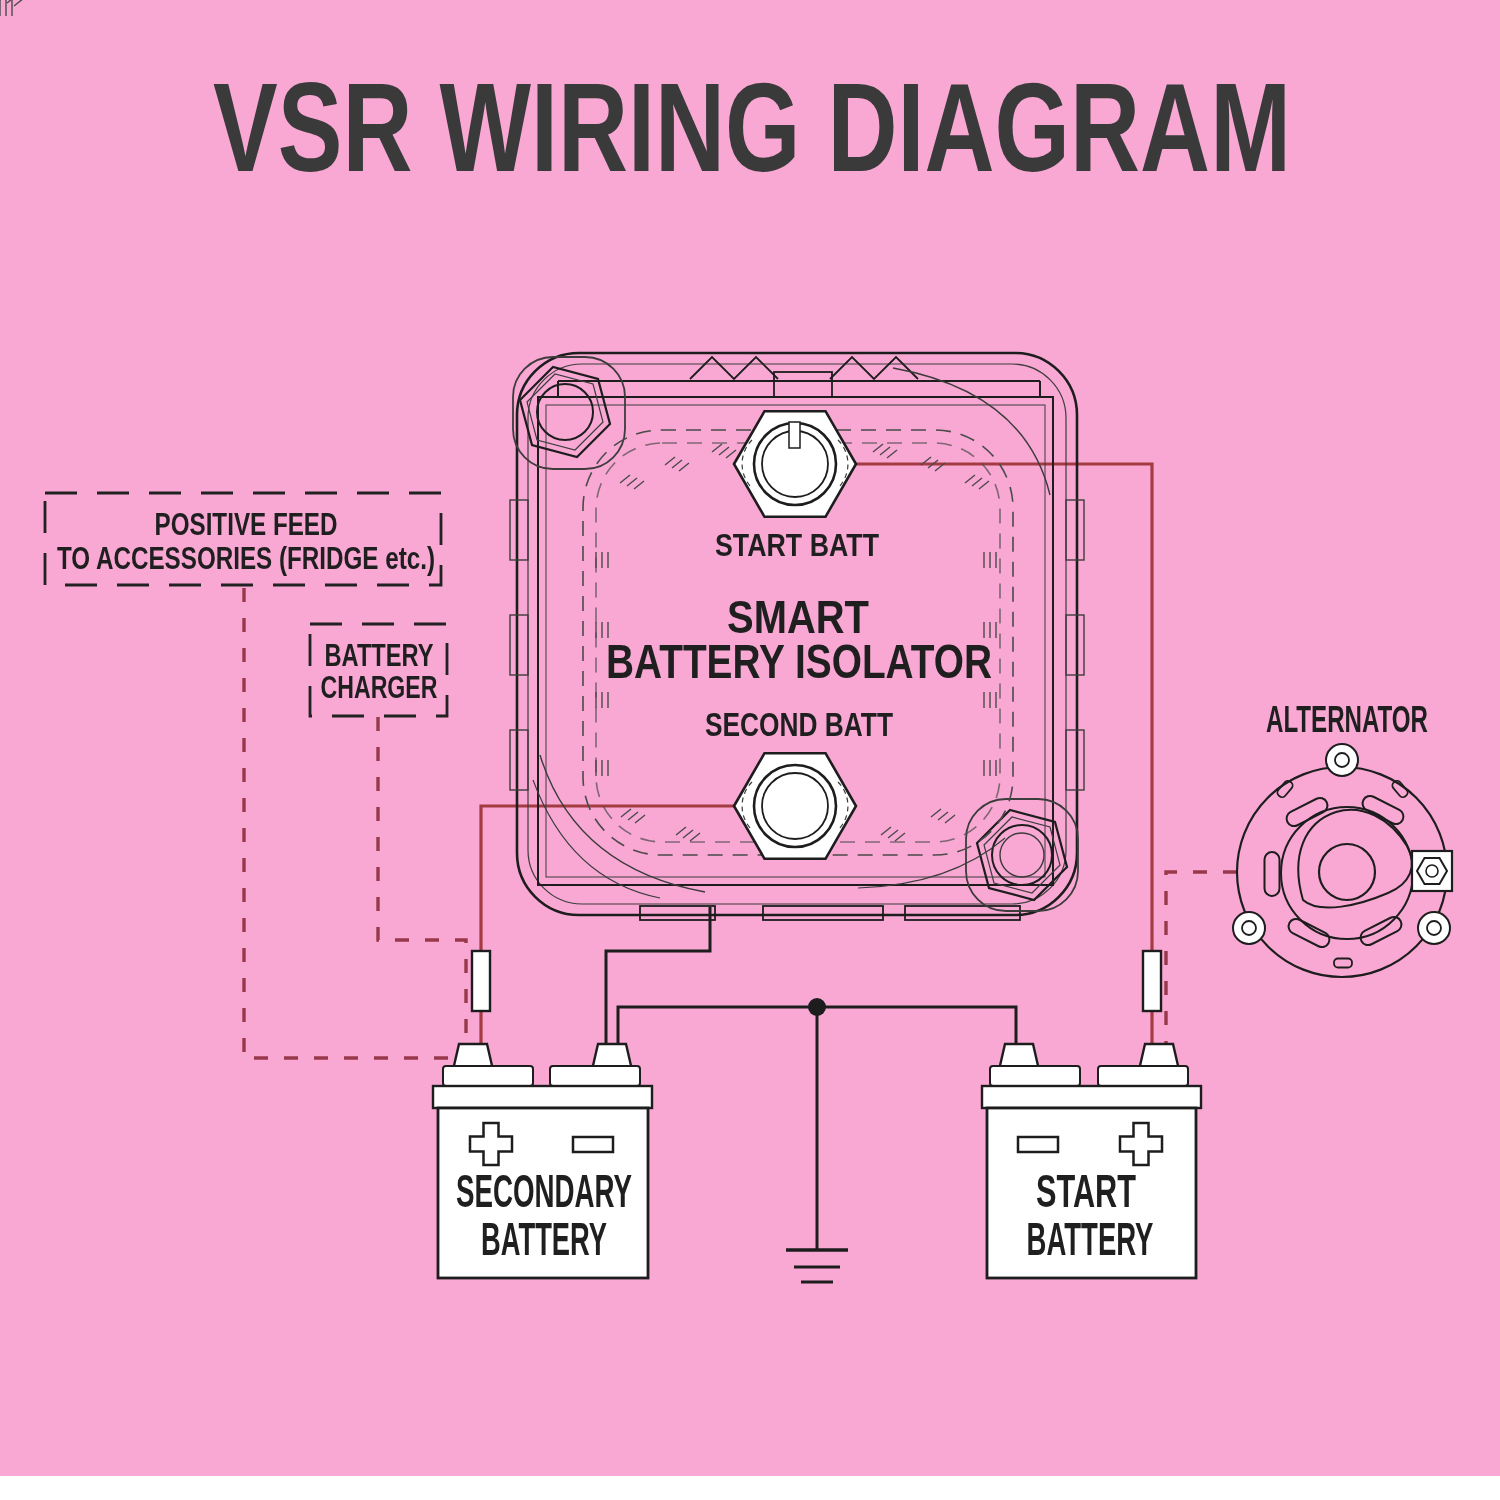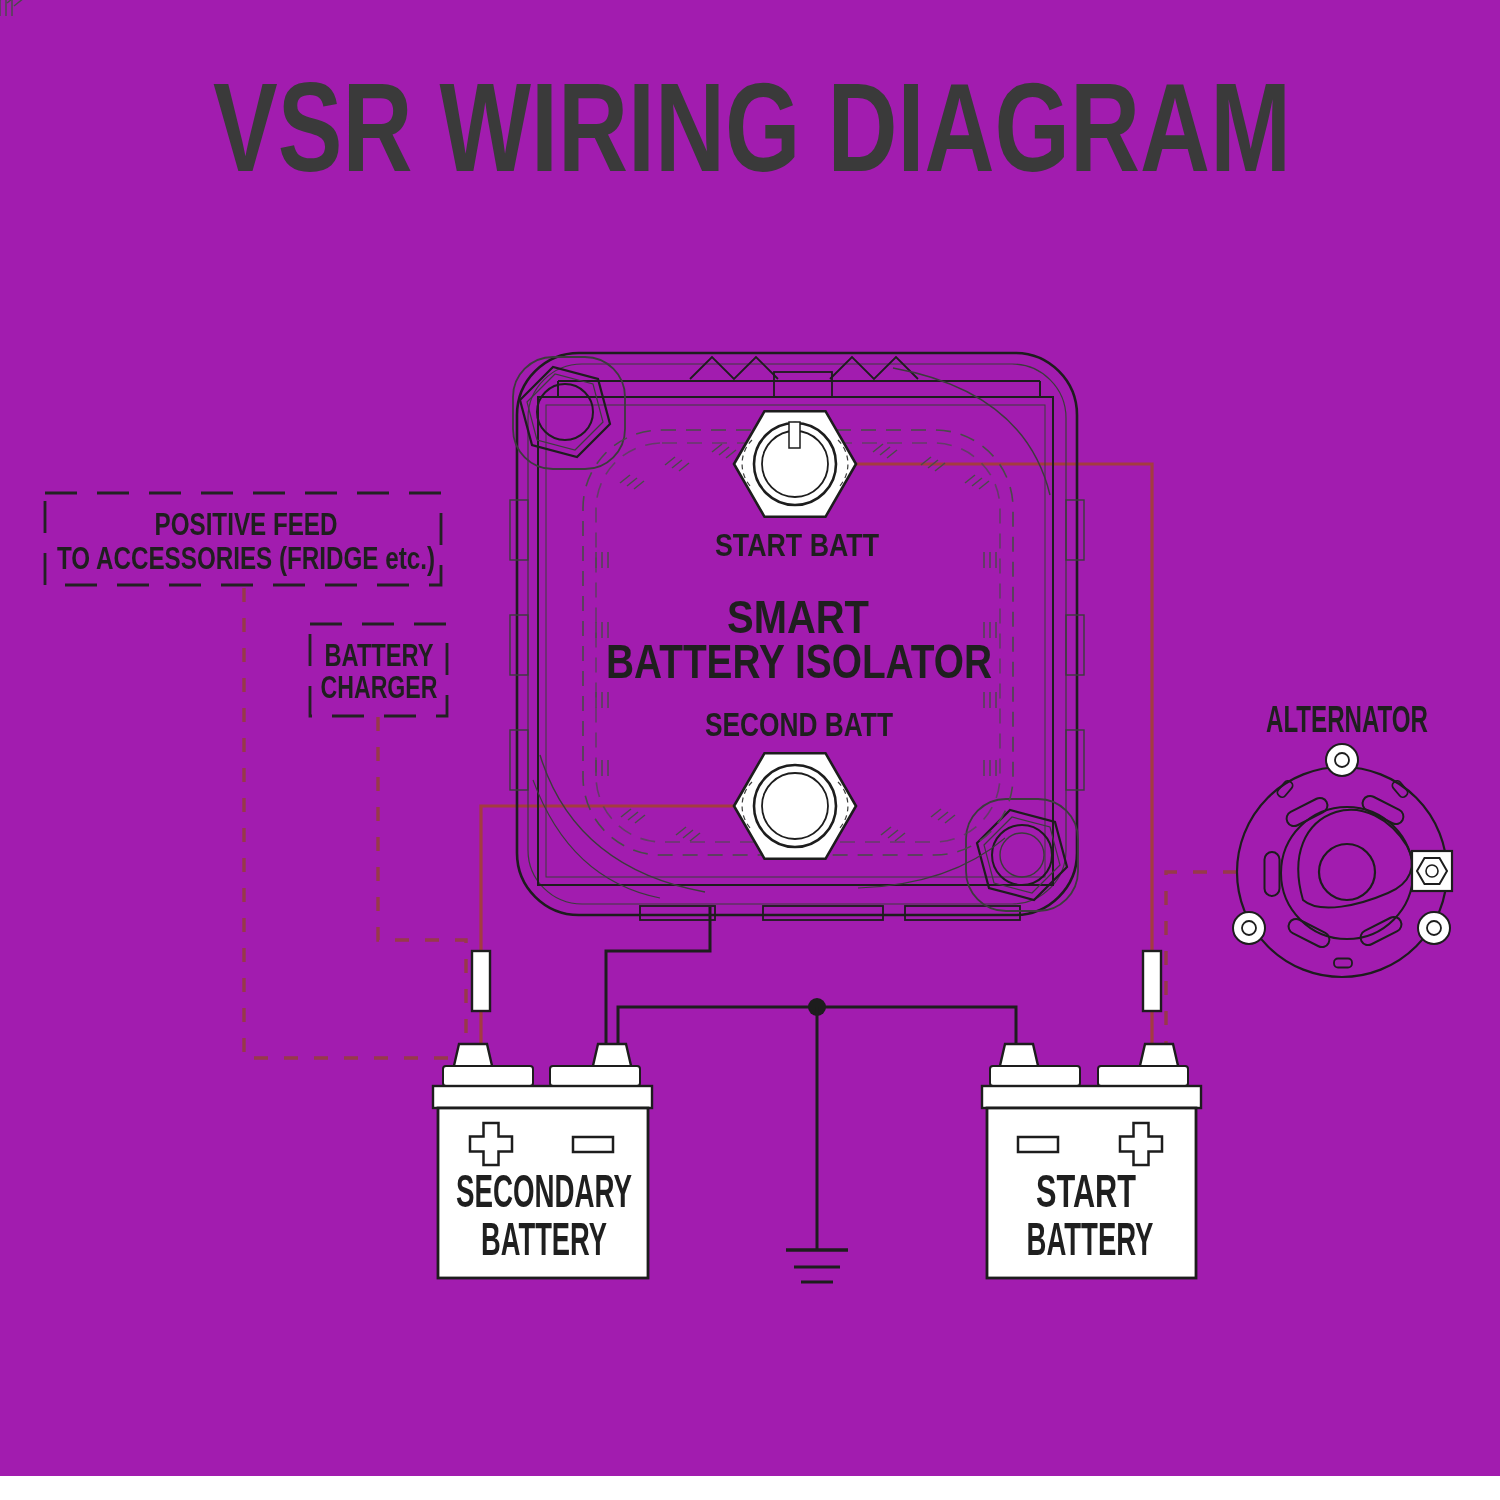--- a/index.html
+++ b/index.html
@@ -3,7 +3,7 @@
 <meta charset="utf-8">
 <style>
   html,body{margin:0;padding:0;background:#ffffff;}
-  .stage{position:relative;width:1500px;height:1476px;background:#a21caf;overflow:hidden;}
+  .stage{position:relative;width:1500px;height:1476px;background:#f9a8d4;overflow:hidden;}
   svg{display:block;}
   svg text{font-family:"Liberation Sans","DejaVu Sans",sans-serif;font-weight:bold;fill:#1f1f1f;}
   .title-text{fill:#3a3a3a;}

